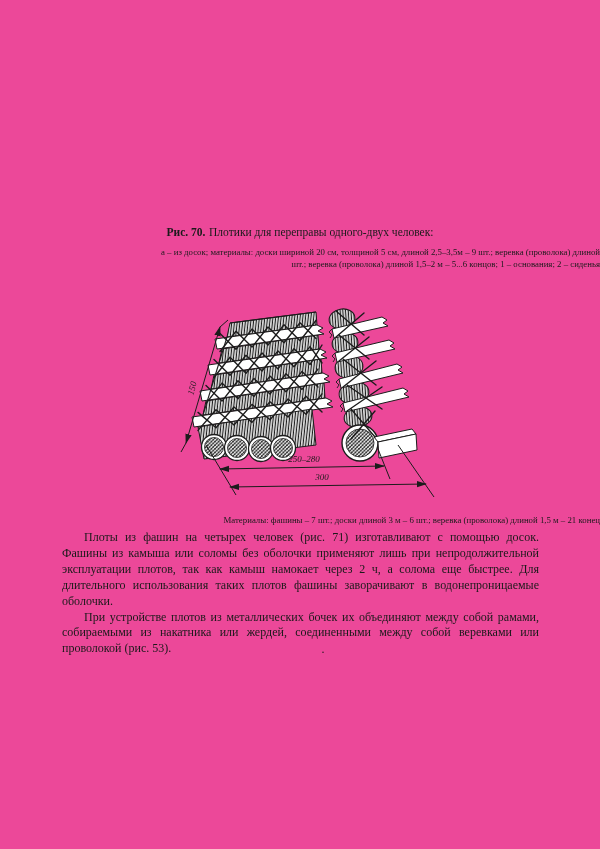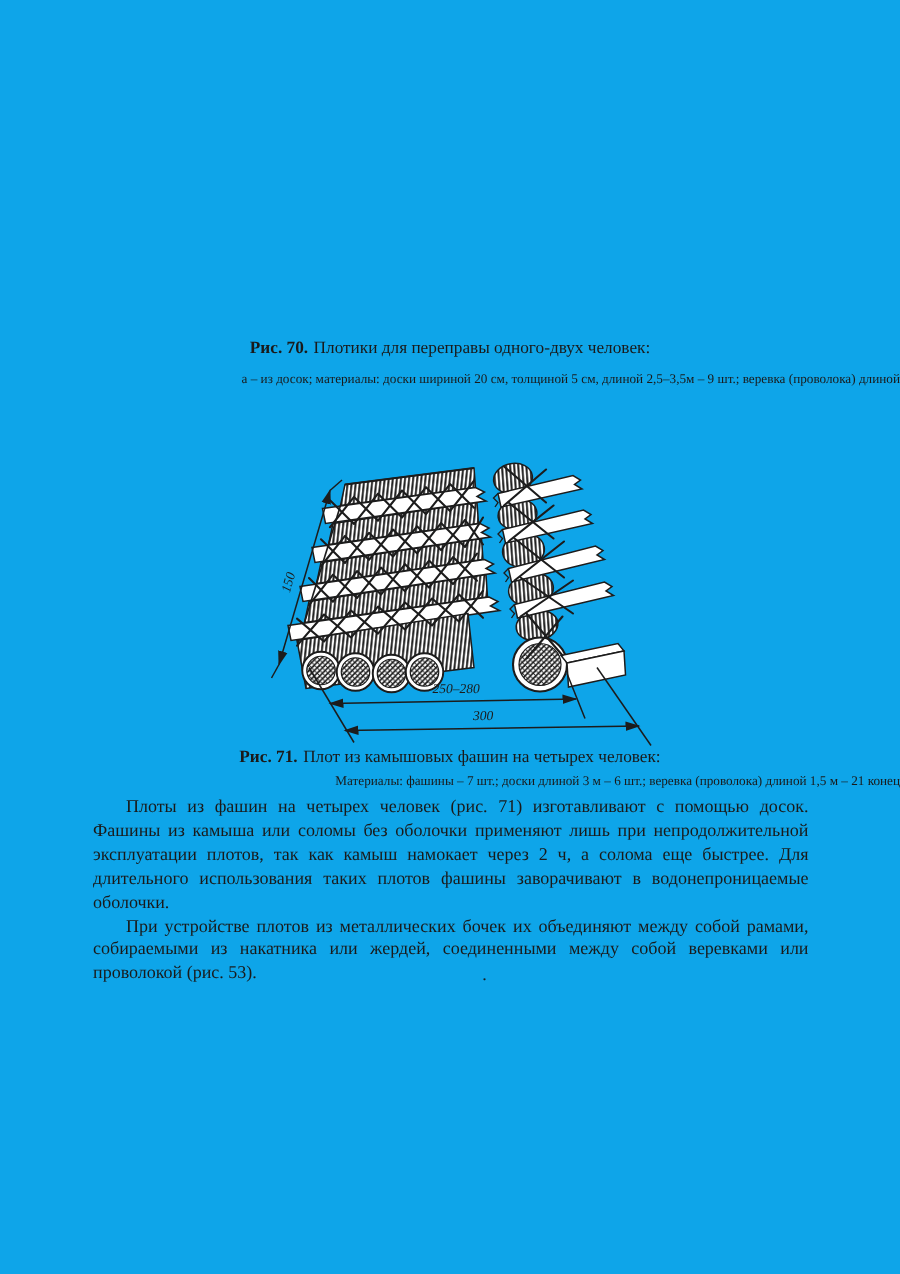--- a/index.html
+++ b/index.html
@@ -4,7 +4,7 @@
 <style>
   html,body{margin:0;padding:0;background:#ffffff;}
   .page{
-    position:relative;width:600px;height:849px;background:#0ea5e9;overflow:hidden;
+    position:relative;width:600px;height:849px;background:#ec4899;overflow:hidden;
     font-family:"Liberation Serif","DejaVu Serif",serif;color:#1a1a1a;
   }
   .fig-heading{

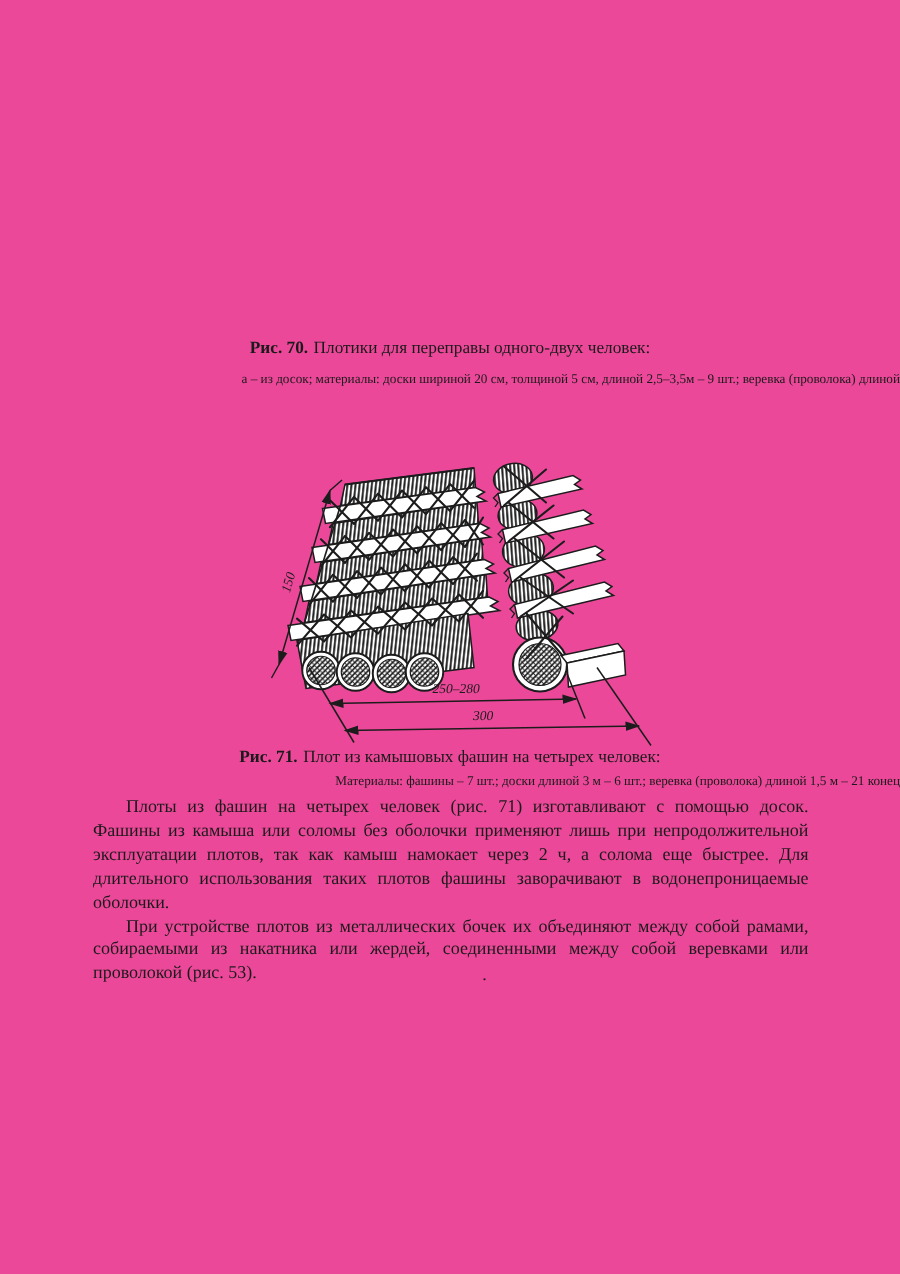--- a/index.html
+++ b/index.html
@@ -50,6 +50,7 @@
 
   <div class="fig-caption" id="fig70-caption">
     <div class="cap-line">а – из досок; материалы: доски шириной 20 см, толщиной 5 см, длиной 2,5–3,5м – 9 шт.; веревка (проволока) длиной</div>
+    <div class="cap-line">шт.; веревка (проволока) длиной 1,5–2 м – 5...6 концов; 1 – основания; 2 – сиденья</div>
   </div>
 
   <div class="figure-wrap">

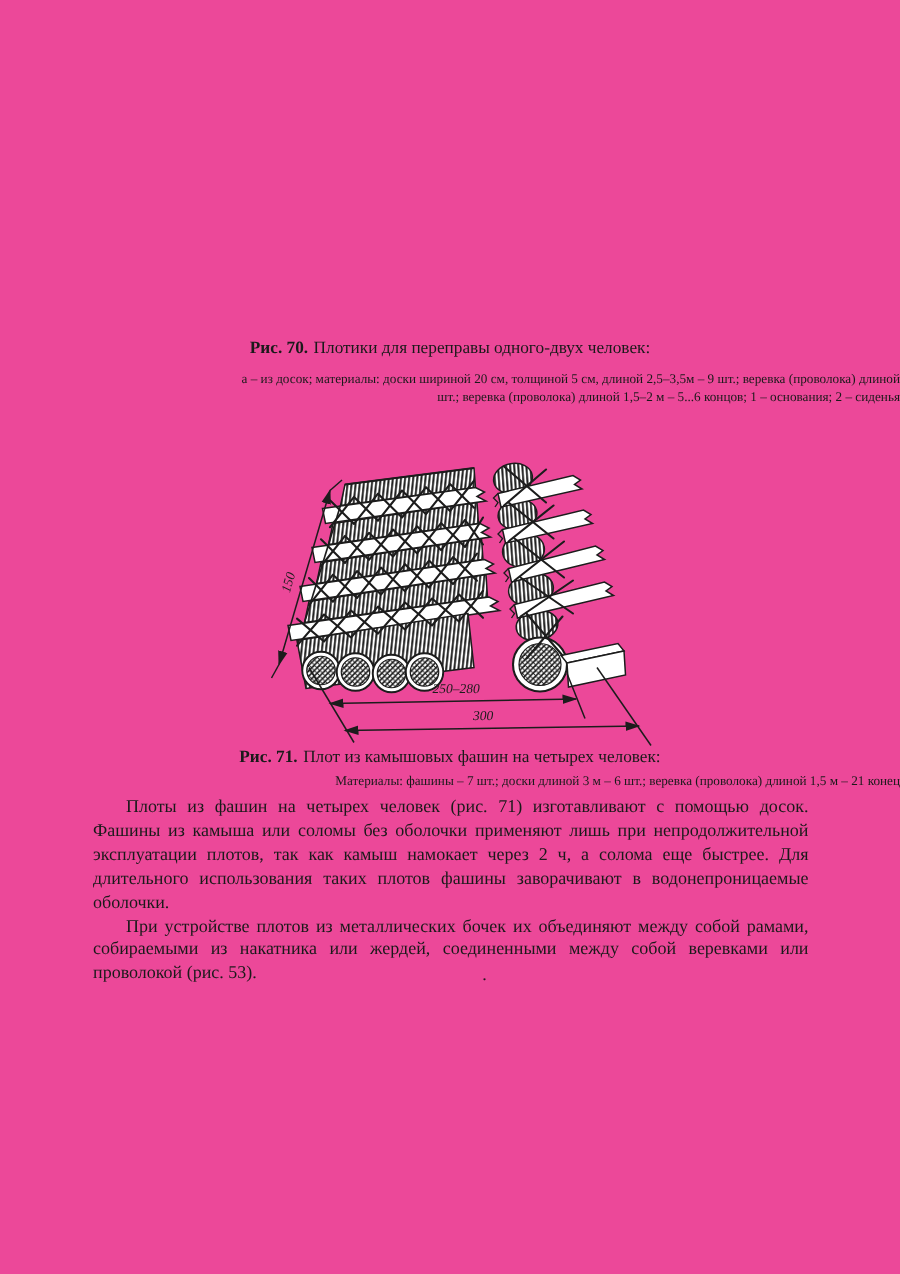--- a/index.html
+++ b/index.html
@@ -168,9 +168,6 @@
     </svg>
   </div>
 
-  <div class="fig-heading" id="fig71-heading">
-    <span class="fig-label">Рис. 71.</span><span class="fig-title-text">Плот из камышовых фашин на четырех человек:</span>
-  </div>
 
   <div class="fig-caption" id="fig71-caption">
     <div class="cap-line">Материалы: фашины – 7 шт.; доски длиной 3 м – 6 шт.; веревка (проволока) длиной 1,5 м – 21 конец</div>

